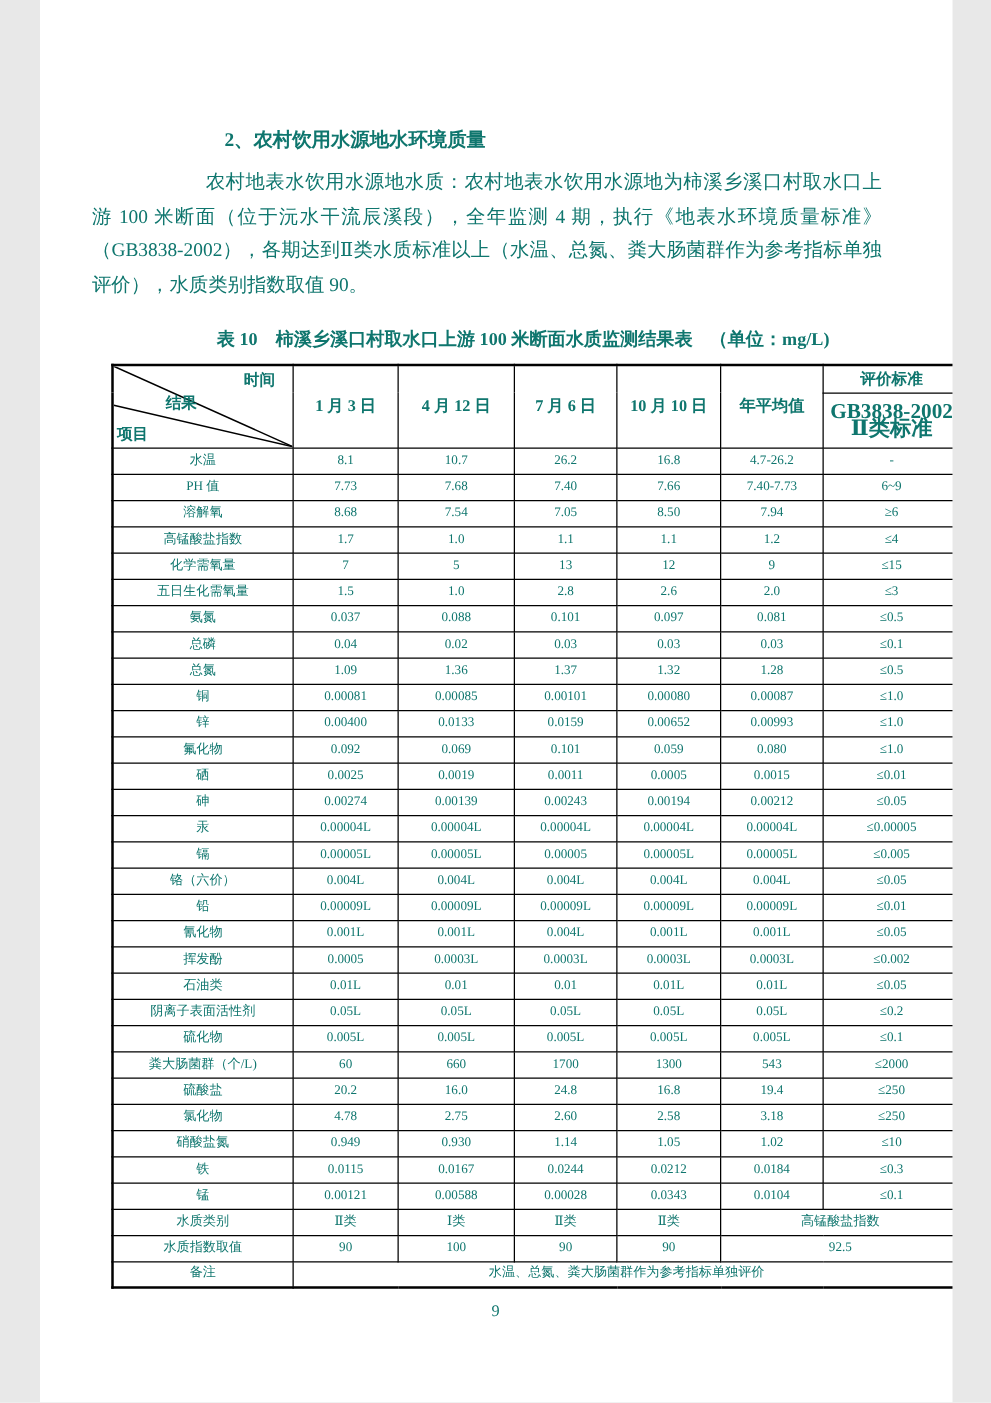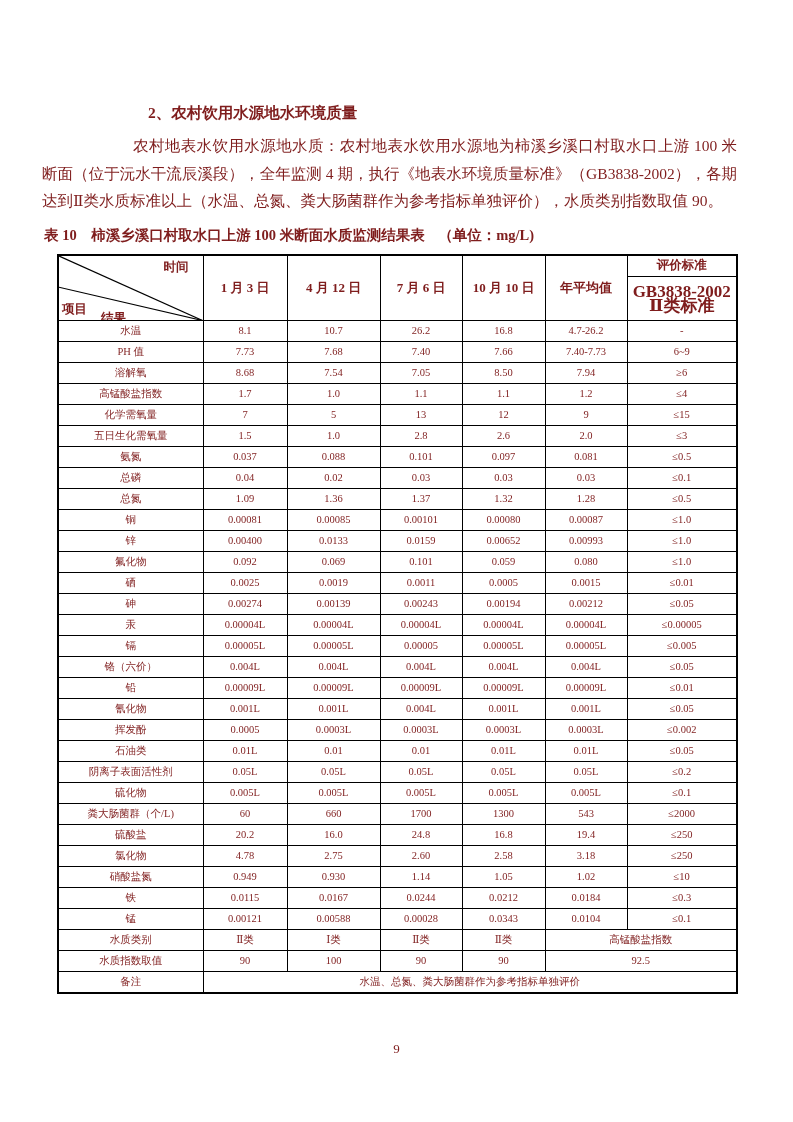--- a/index.html
+++ b/index.html
@@ -6,11 +6,11 @@
   html,body { background:#e8e8e8; }
   .page {
     position:relative;
-    width:793px; height:1122px;
+    width:730px; height:1122px;
     margin:0 auto;
     background:#ffffff;
     font-family:"Liberation Serif","DejaVu Serif",serif;
-    color:#7f1d1d;
+    color:#0f766e;
     overflow:hidden;
   }
   .section-heading {

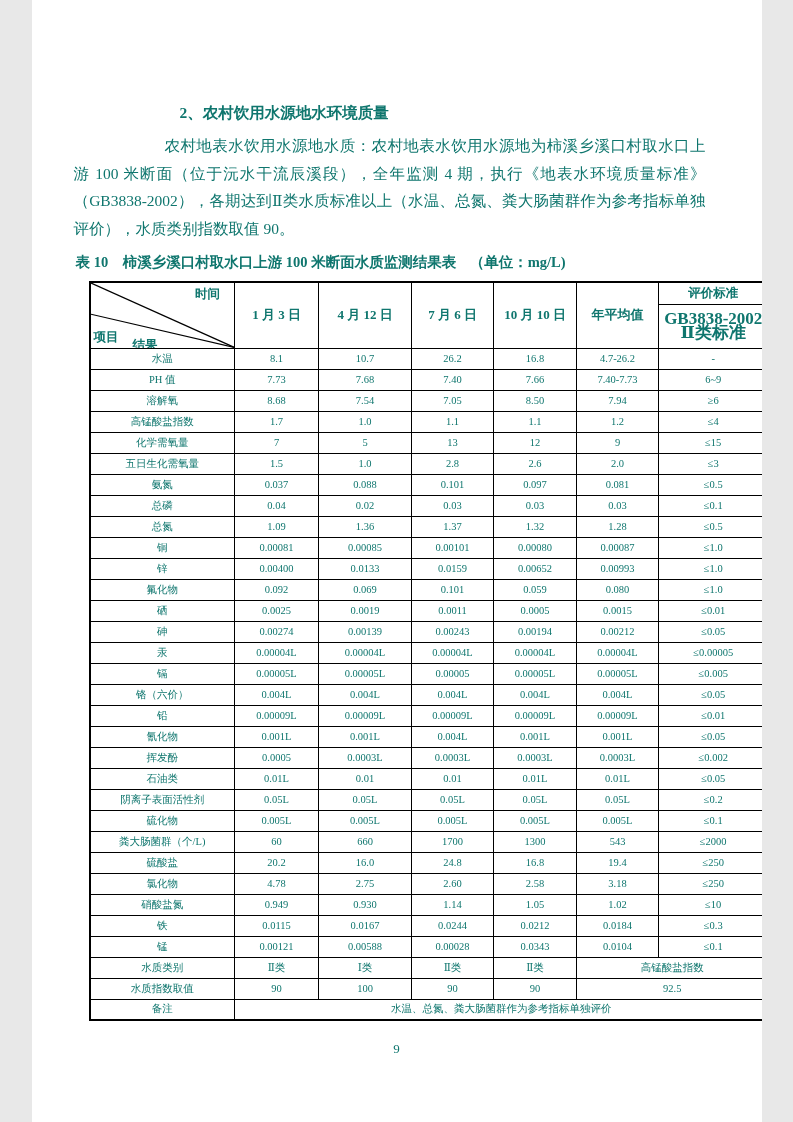--- a/index.html
+++ b/index.html
@@ -28,7 +28,8 @@
     text-indent:91px;
   }
   .table-caption {
-    margin-top:11px;
+    margin-top:21px;
+    text-align:center;
     font-size:14.5px;
     font-weight:bold;
     line-height:18px;

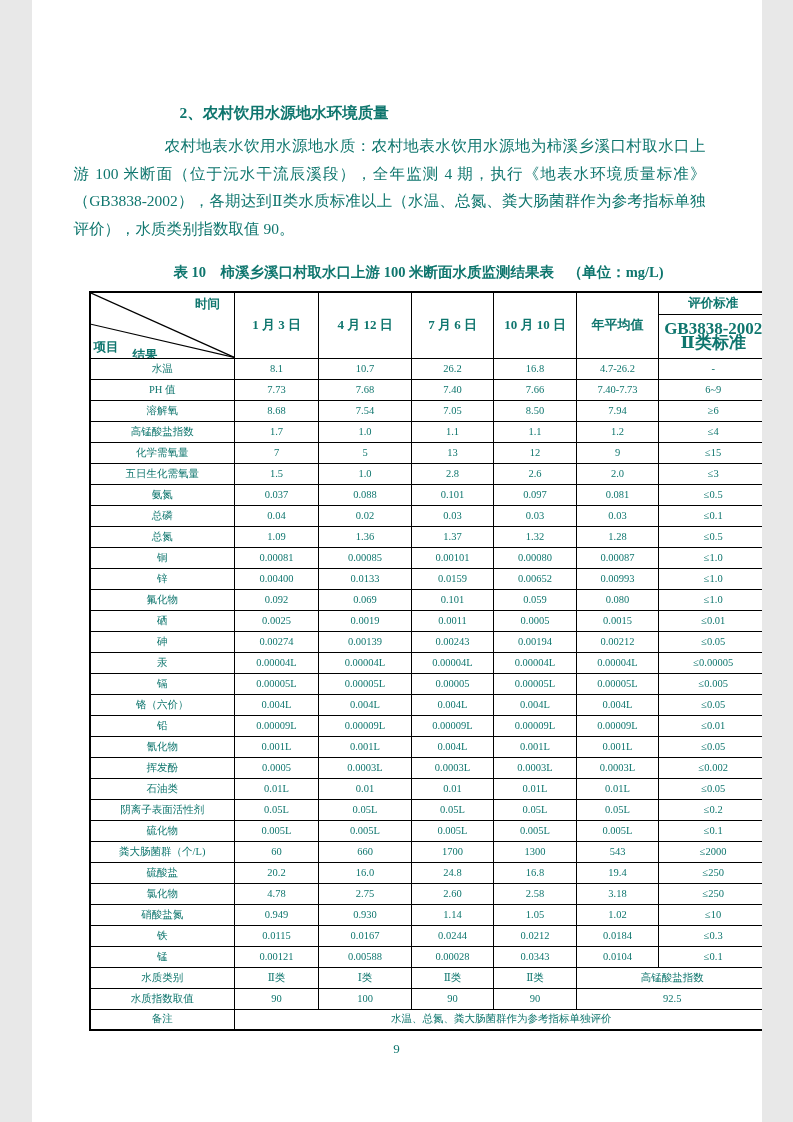--- a/index.html
+++ b/index.html
@@ -66,7 +66,7 @@
   th.corner-cell svg { position:absolute; left:0; top:0; width:100%; height:100%; display:block; }
   .corner-label { position:absolute; font-size:12.5px; font-weight:bold; line-height:13px; }
   .lbl-time   { top:5px;  right:14px; }
-  .lbl-result { top:23px; left:42px;margin-top:33px;  }
+  .lbl-result { top:23px; left:42px;  }
   .lbl-item   { bottom:4px; left:3px; }
   .page-number {
     position:absolute;

